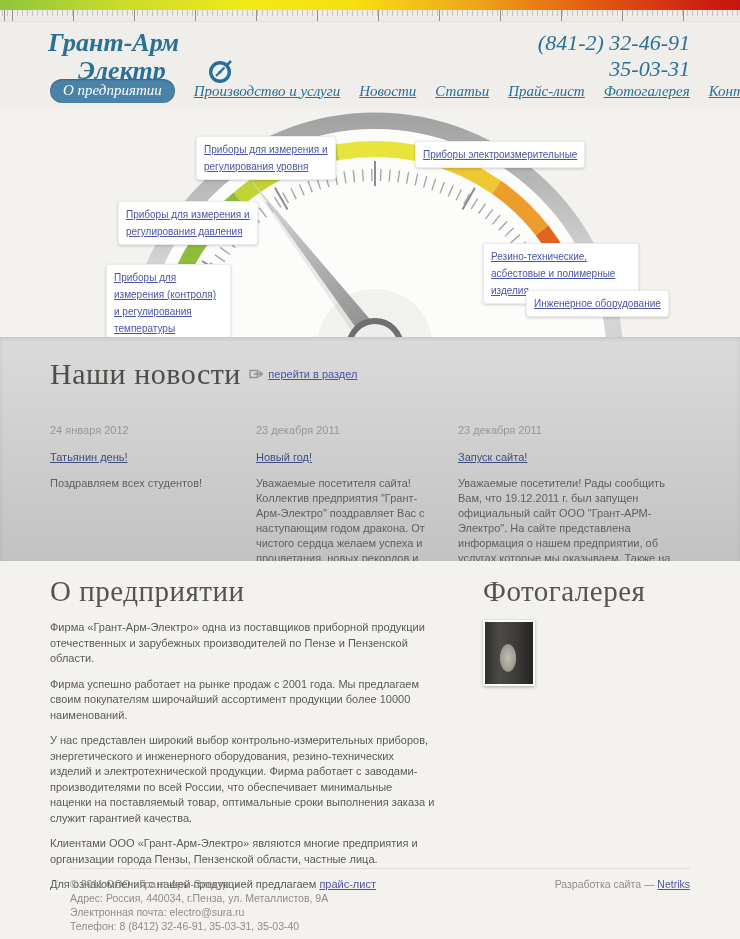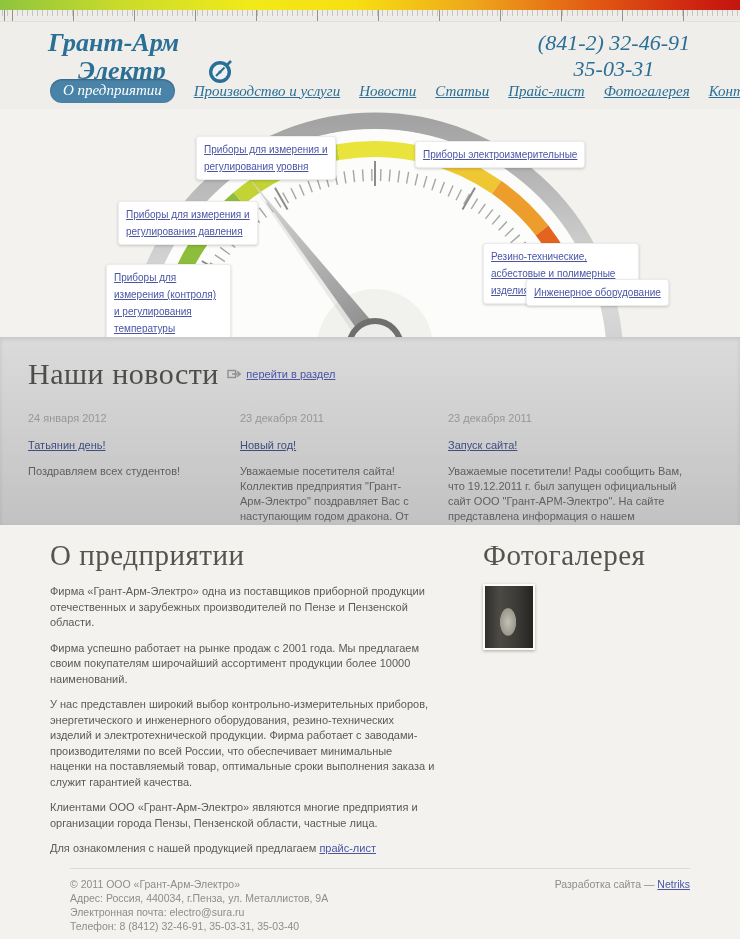--- a/index.html
+++ b/index.html
@@ -32,7 +32,7 @@
     color:#2a6f96; font-size:26px; line-height:26px; }
   .logo .l2 { margin-left:30px; display:flex; align-items:center;gap:40px; }
   .logo svg { margin-left:1px; margin-top:2px; }
-  .phones { position:absolute; right:50px; top:8px; text-align:center;
+  .phones { position:absolute; right:50px; top:8px; text-align:right;
     font-family:"Liberation Serif","DejaVu Serif",serif; font-style:italic;
     color:#2a6f96; font-size:22px; line-height:26px; }
   .nav { position:absolute; left:50px; right:40px; bottom:6px;

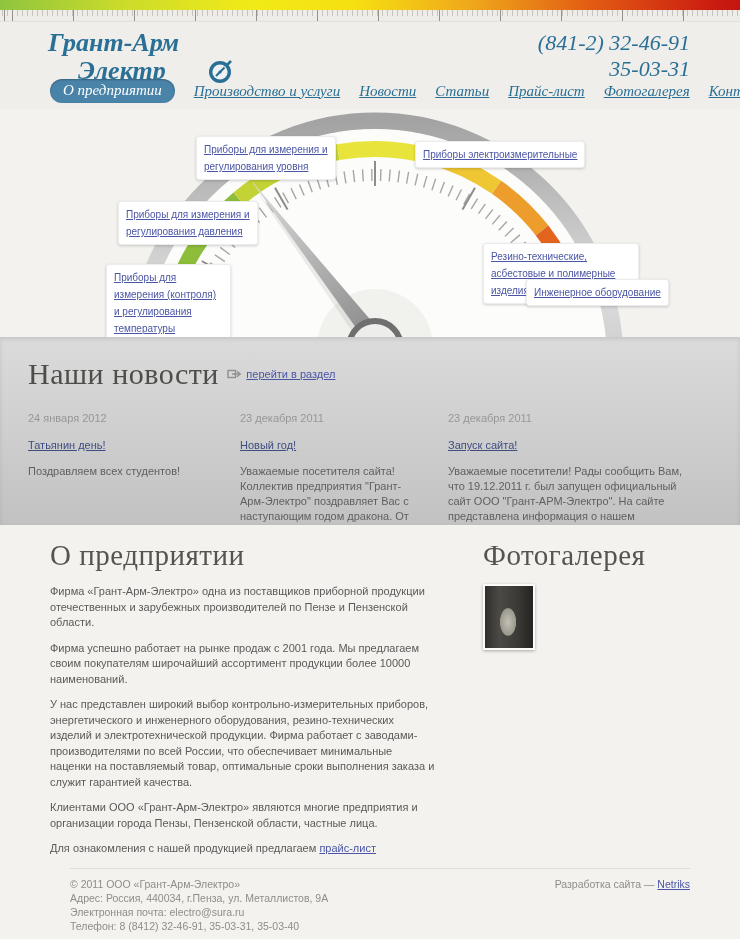--- a/index.html
+++ b/index.html
@@ -52,7 +52,7 @@
   .gl3 { left:118px; top:92px;  width:140px; }
   .gl4 { left:483px; top:94px;  width:156px;margin-top:40px; }
   .gl5 { left:106px; top:155px; width:125px; }
-  .gl6 { left:526px; top:170px; }
+  .gl6 { left:526px; top:181px; }
   
   .news { height:188px; background:linear-gradient(#dbdbdb,#c2c2c2);
     box-shadow:inset 0 2px 4px rgba(0,0,0,.10); padding:20px 28px 0; position:relative; }

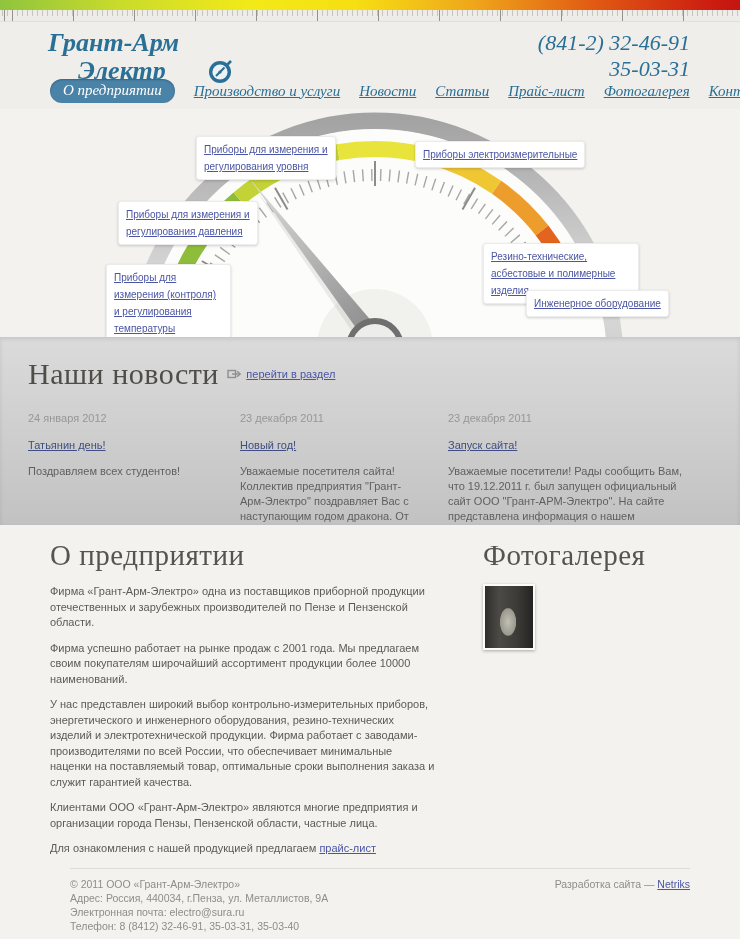--- a/index.html
+++ b/index.html
@@ -54,8 +54,8 @@
   .gl5 { left:106px; top:155px; width:125px; }
   .gl6 { left:526px; top:181px; }
   
-  .news { height:188px; background:linear-gradient(#dbdbdb,#c2c2c2);
-    box-shadow:inset 0 2px 4px rgba(0,0,0,.10); padding:20px 28px 0; position:relative; }
+  .news { height:224px; background:linear-gradient(#dbdbdb,#c2c2c2);
+    box-shadow:inset 0 2px 4px rgba(0,0,0,.10); padding:20px 50px 0; position:relative; }
   .news h2 { margin:0; display:inline-block;
     font-family:"Liberation Serif","DejaVu Serif",serif; font-weight:normal;
     font-size:30px; color:#4e4d49; letter-spacing:.5px; }

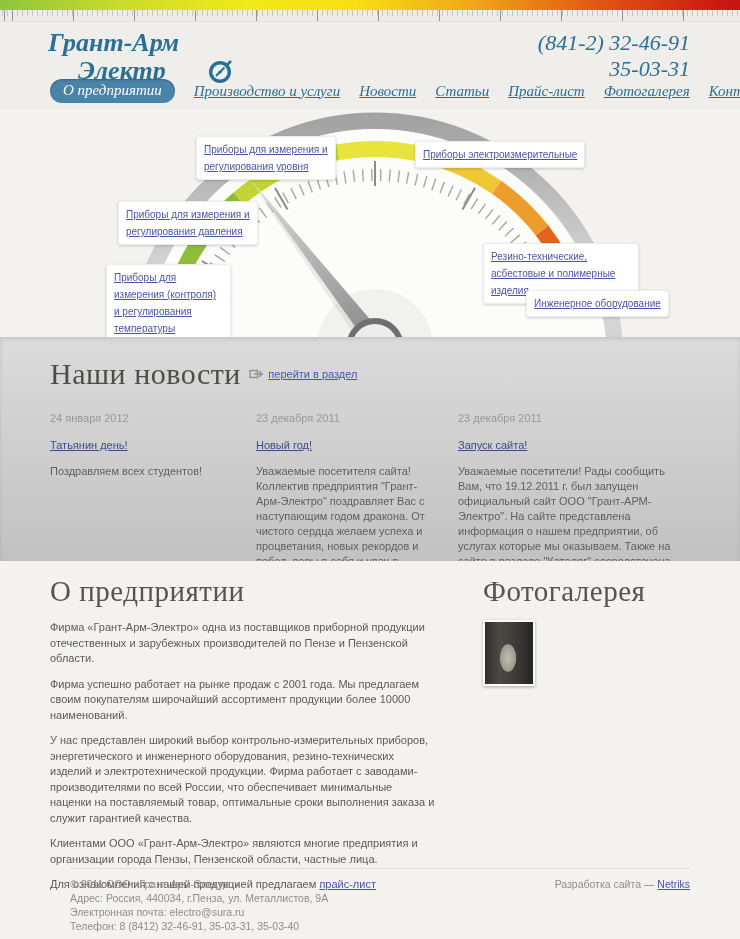--- a/index.html
+++ b/index.html
@@ -61,7 +61,7 @@
     font-size:30px; color:#4e4d49; letter-spacing:.5px; }
   .goto { display:inline-flex; align-items:center; gap:4px; margin-left:4px;
     font-size:11px; color:#4a55a5; text-decoration:underline; cursor:pointer; vertical-align:4px; }
-  .news-cols { display:flex; margin-top:20px; }
+  .news-cols { display:flex; margin-top:32px; }
   .ncol { font-size:11px; line-height:15px; }
   .ncol.c1 { width:182px; margin-right:30px; }
   .ncol.c2 { width:178px; margin-right:30px; }

